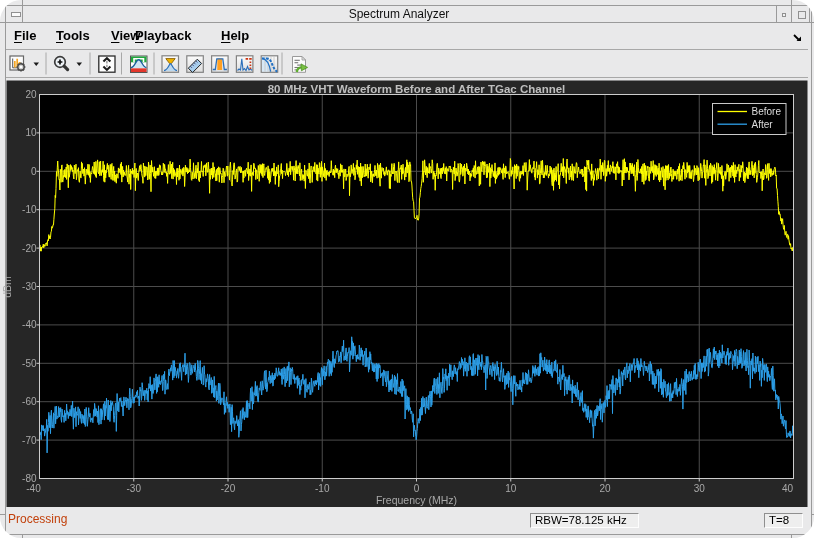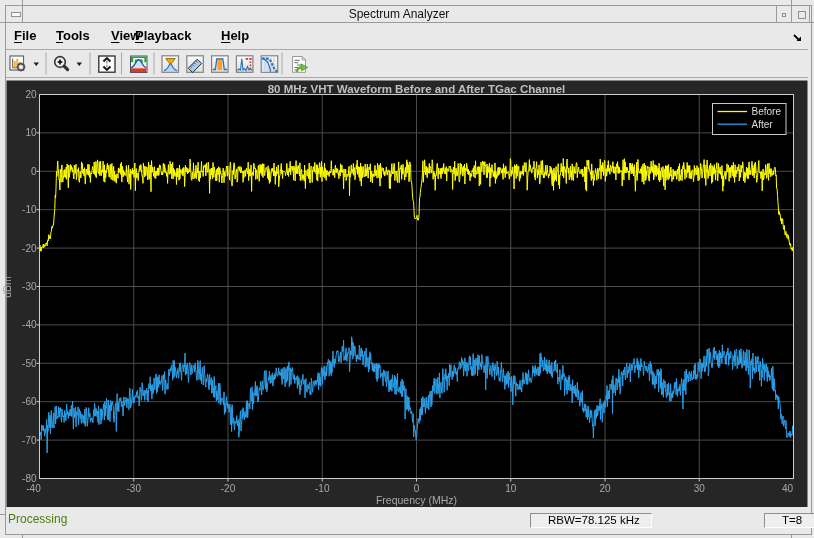--- a/index.html
+++ b/index.html
@@ -2,7 +2,7 @@
 <html><head><meta charset="utf-8">
 <style>
 html,body{margin:0;padding:0;}
-#win{position:relative;width:814px;height:538px;background:#e9e9ea;font-family:"Liberation Sans",sans-serif;overflow:hidden;}
+#win{position:relative;width:814px;height:538px;background:#e9e9ea;font-family:"Liberation Sans",sans-serif;overflow:hidden;border-radius:21px;}
 .ln{position:absolute;background:#9a9a9a;}
 .abs{position:absolute;}
 #title{position:absolute;left:22px;top:7px;width:754px;height:14px;text-align:center;font-size:12px;color:#111;}

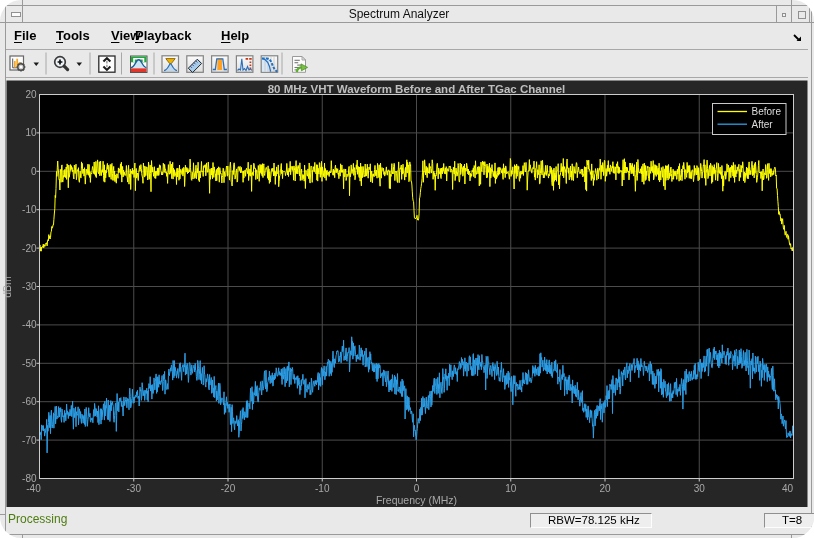--- a/index.html
+++ b/index.html
@@ -217,7 +217,7 @@
 <text x="416.5" y="504" font-size="10.5" fill="#a9a9a9" text-anchor="middle" font-family="Liberation Sans,sans-serif">Frequency (MHz)</text>
     </svg>
 
-  <div class="abs" style="left:8px;top:512px;font-size:12px;color:#4d7c0f">Processing</div>
+  <div class="abs" style="left:8px;top:512px;font-size:12px;color:#c2410c">Processing</div>
   <div class="sbox" style="left:530px;width:103px">RBW=78.125 kHz</div>
   <div class="sbox" style="left:764px;width:33px">T=8</div>
 

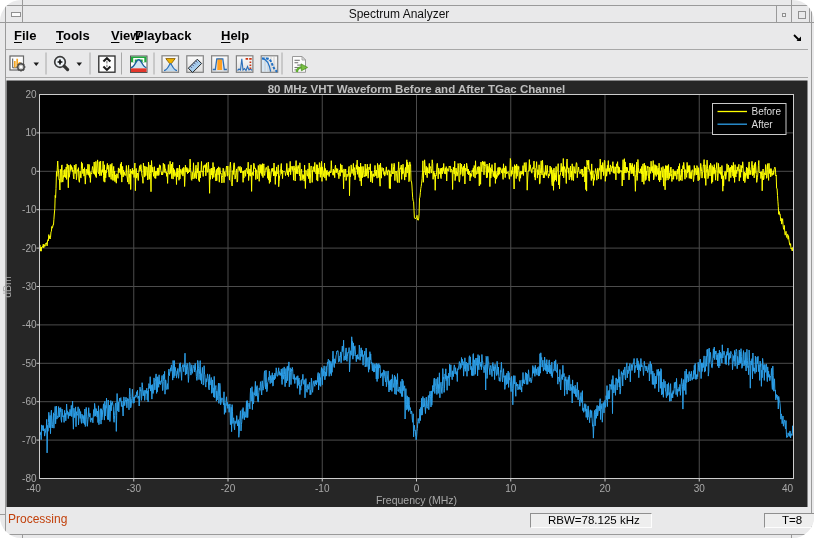--- a/index.html
+++ b/index.html
@@ -8,7 +8,7 @@
 #title{position:absolute;left:22px;top:7px;width:754px;height:14px;text-align:center;font-size:12px;color:#111;}
 .menu{position:absolute;top:27px;height:17px;line-height:17px;font-size:13px;color:#000;font-weight:bold;}
 .menu u{text-decoration:underline;text-underline-offset:2px;}
-.sbox{position:absolute;top:513px;height:13px;border-top:1px solid #8f8f8f;border-left:1px solid #8f8f8f;border-bottom:1px solid #fdfdfd;border-right:1px solid #fdfdfd;font-size:11.5px;line-height:13px;padding-left:17px;color:#000;background:#eeeeee;}
+.sbox{position:absolute;top:513px;height:13px;border-top:1px solid #8f8f8f;border-left:1px solid #8f8f8f;border-bottom:1px solid #fdfdfd;border-right:1px solid #fdfdfd;font-size:11.5px;line-height:13px;padding-left:4px;color:#000;background:#eeeeee;}
 </style></head>
 <body>
 <div id="win">

